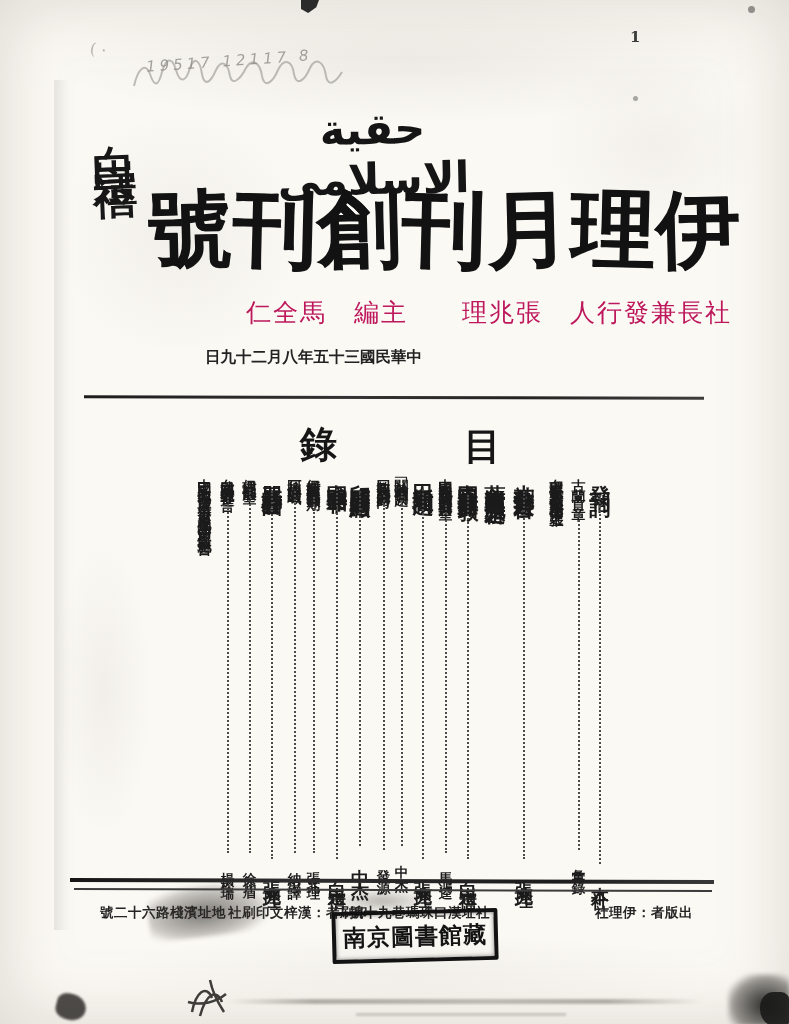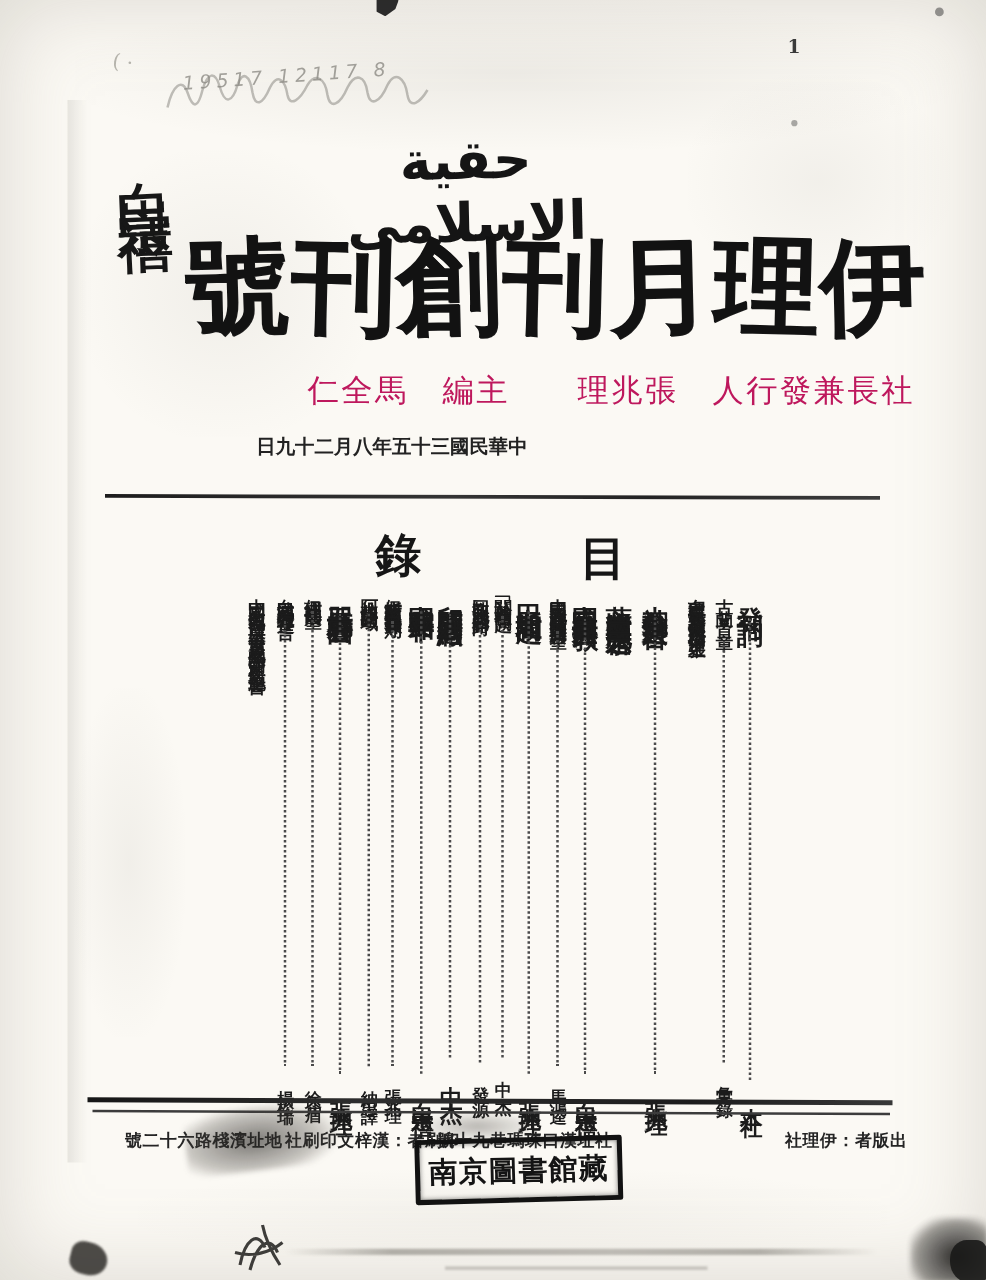--- a/index.html
+++ b/index.html
@@ -228,7 +228,7 @@
       <div class="imprint-seg" style="left: 100px;">號二十六路棧濱址地</div>
       <div class="imprint-seg" style="left: 228px;">社刷印文梓漢：者刷印</div>
       <div class="imprint-seg" style="left: 350px;">號十九巷瑪珠口漢址社</div>
-      <div class="imprint-seg" style="left: 628px;">社理伊：者版出</div>
+      <div class="imprint-seg" style="left: 595px;">社理伊：者版出</div>
     </div>
 
   <div class="stamp">

